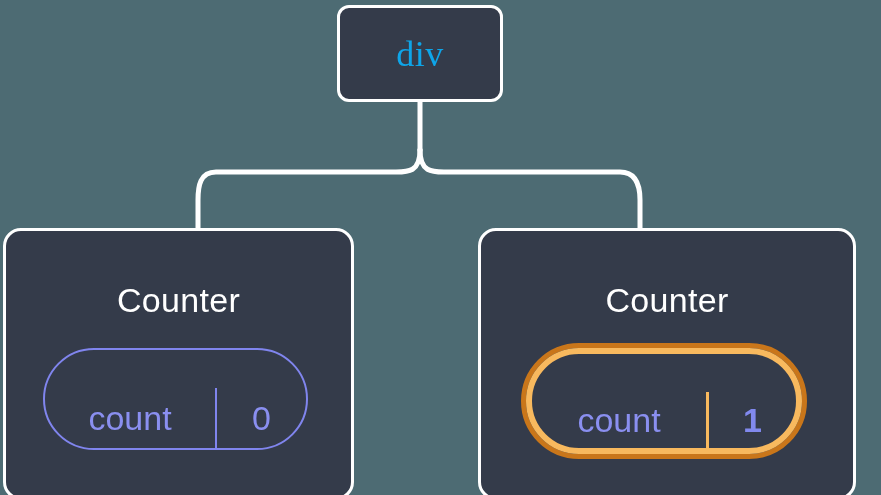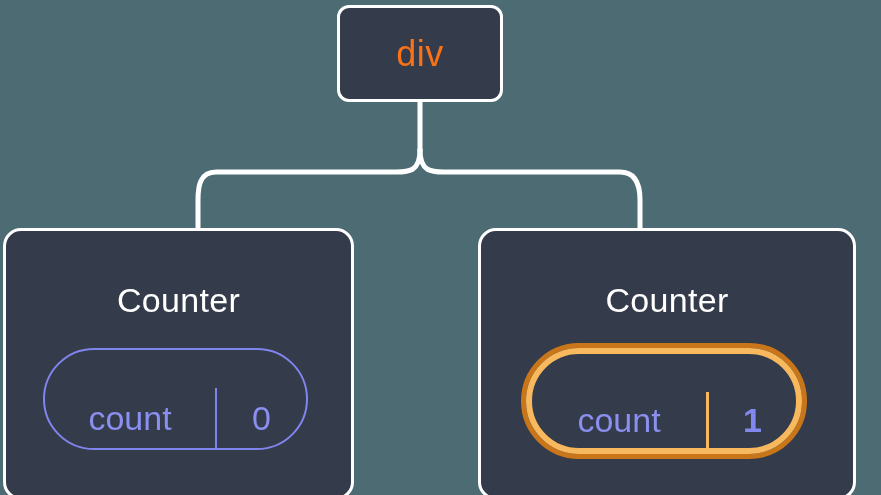--- a/index.html
+++ b/index.html
@@ -44,10 +44,11 @@
     justify-content: center;
   }
   #node-div .node-title {
-    color: #f97316;
+    color: #0ea5e9;
     font-size: 36px;
     letter-spacing: 0.5px;
     line-height: 1;
+    font-family: Liberation Serif, serif;
   }
   .counter-node {
     width: 351px;

